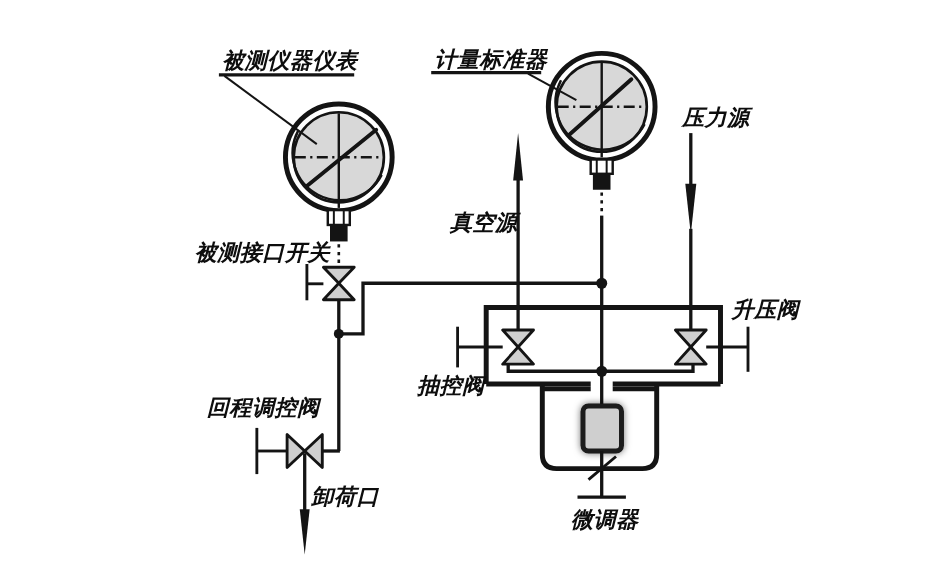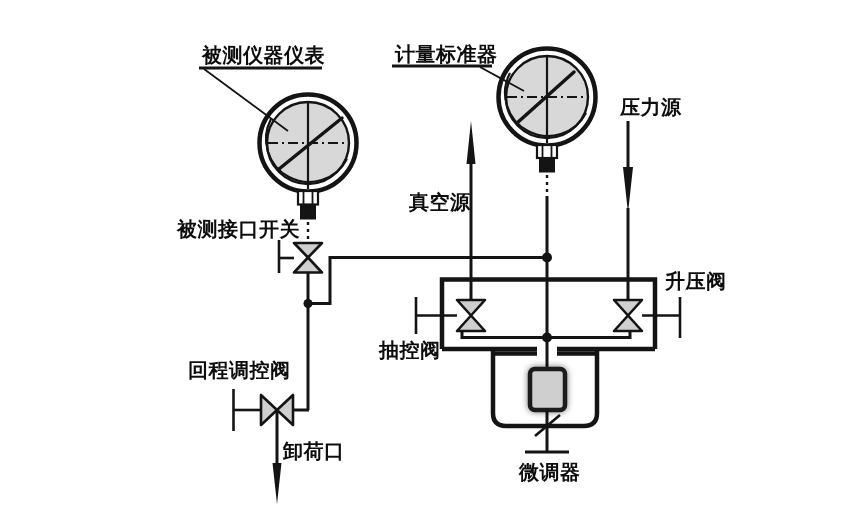--- a/index.html
+++ b/index.html
@@ -14,6 +14,7 @@
     background: #ffffff;
     overflow: hidden;
     font-family: "DejaVu Sans", sans-serif;
+    font-style: italic;
   }
   svg { display: block; }
   .lbl {

